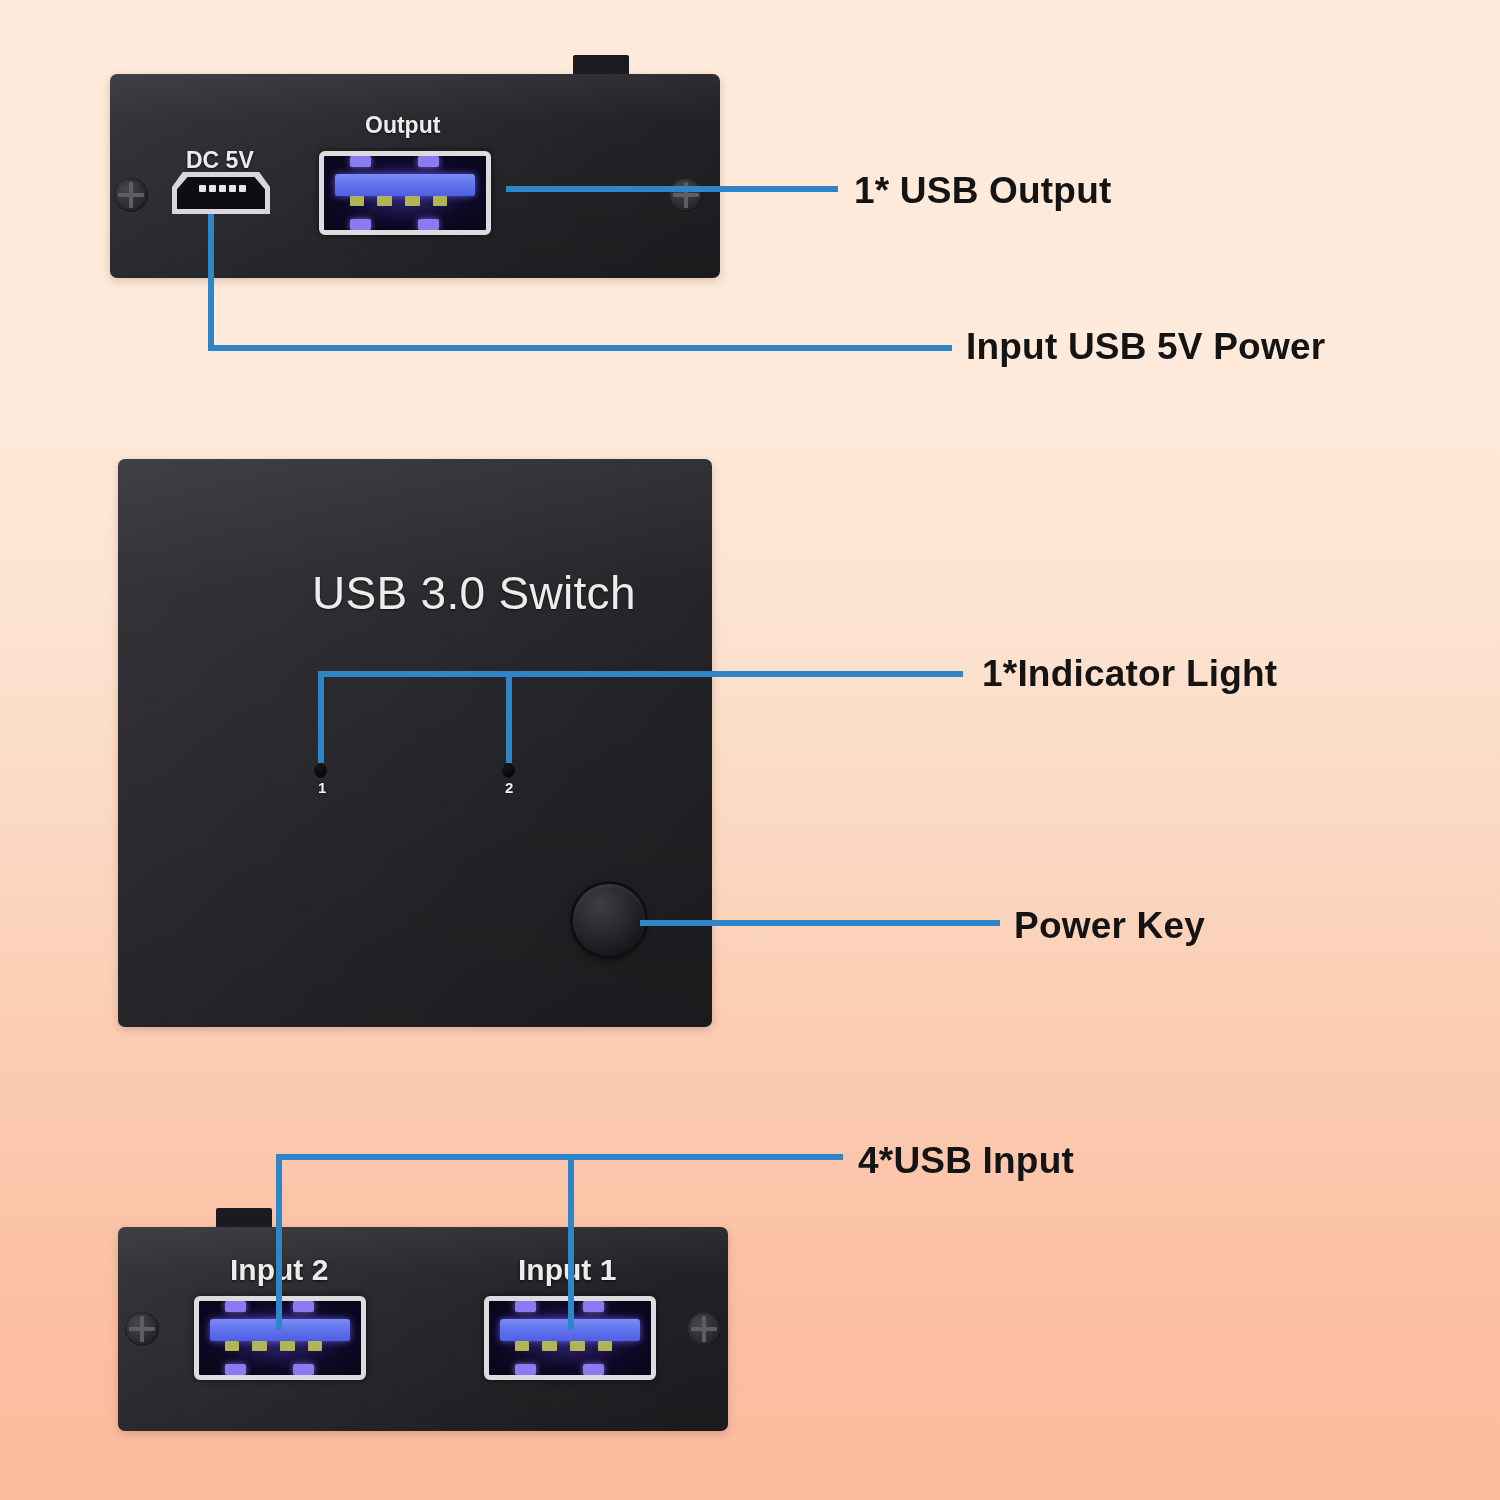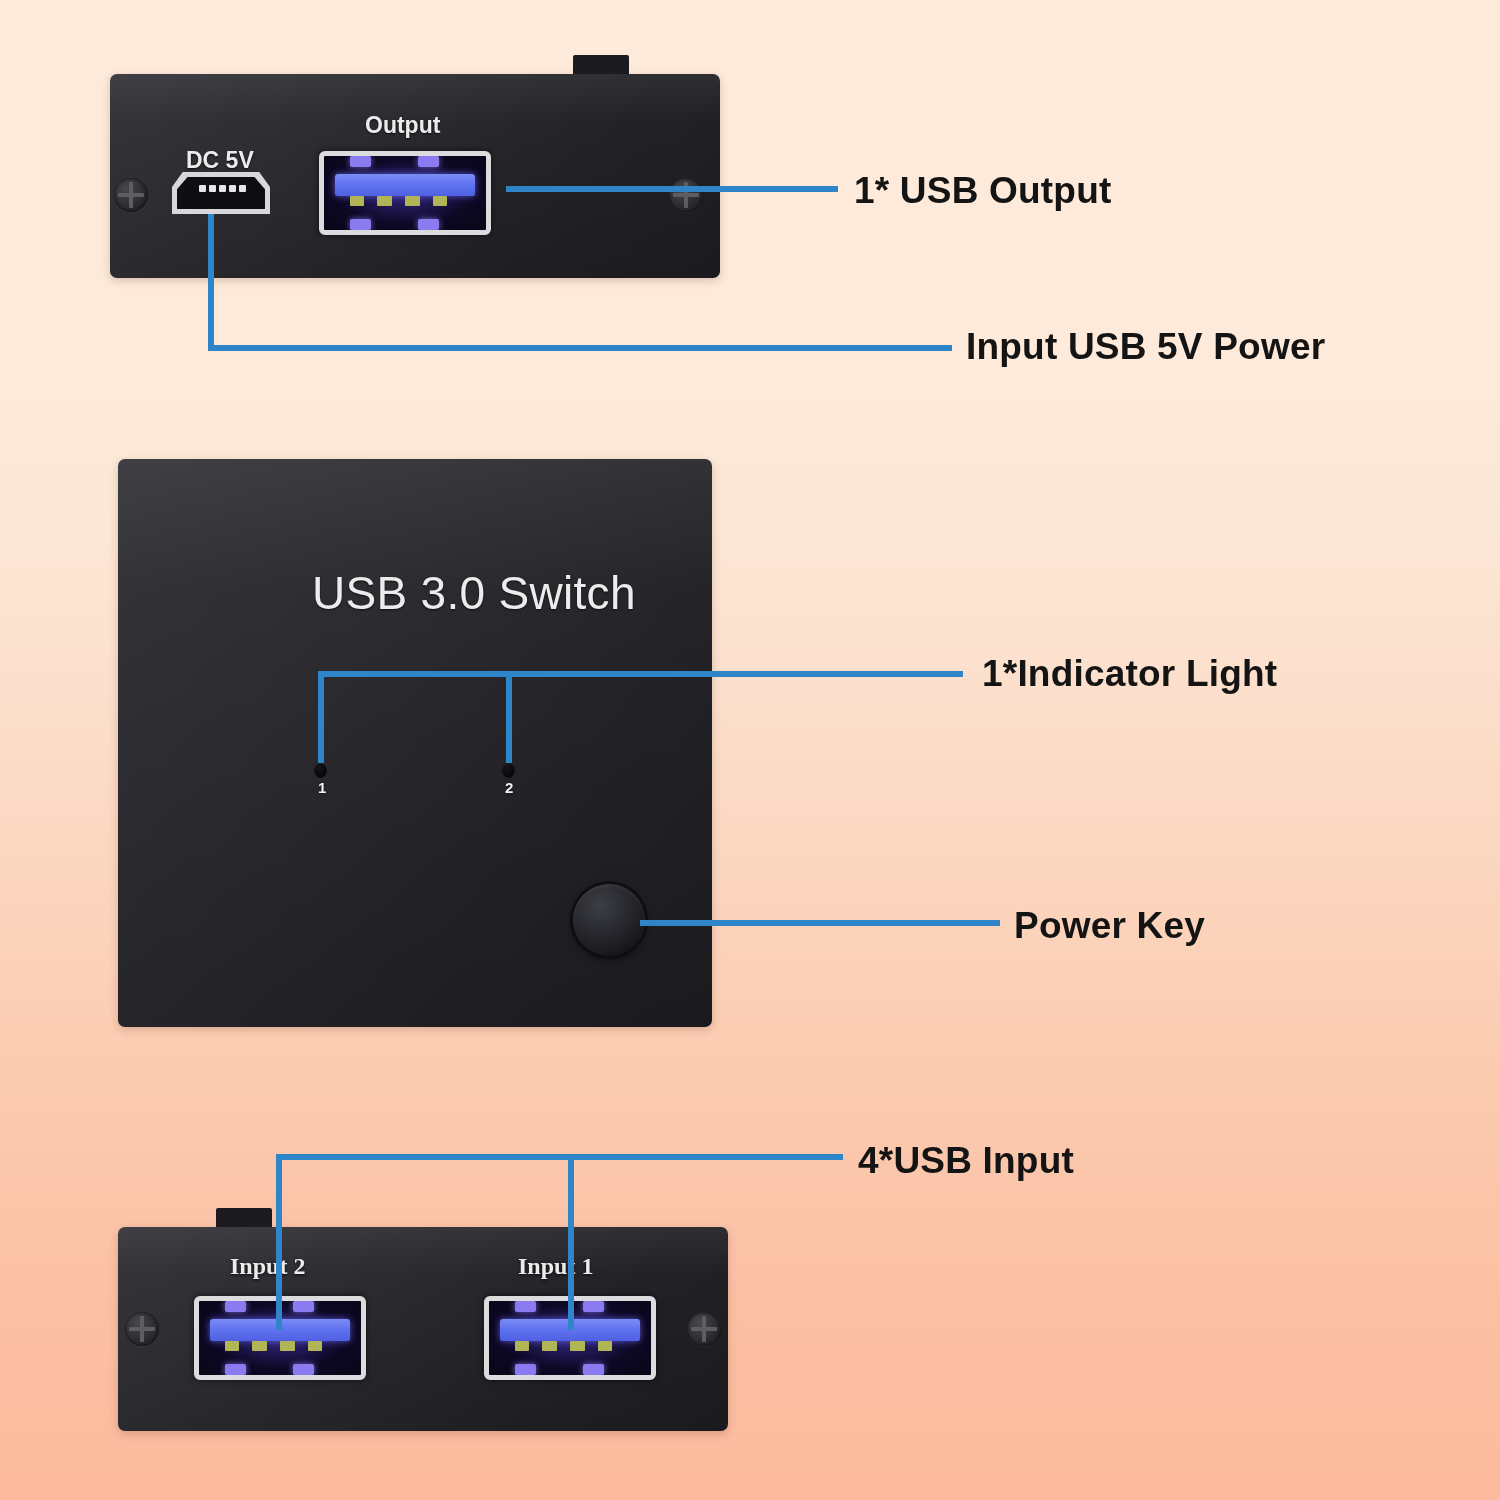--- a/index.html
+++ b/index.html
@@ -182,10 +182,9 @@
     text-shadow: 0 1px 2px rgba(0,0,0,0.7);
   }
   .silk.port {
-    font-size: 24px;
+    font-size: 30px;
     font-weight: bold;
     text-shadow: 0 1px 3px rgba(0,0,0,0.8);
-    font-family: Liberation Serif, serif;
   }
 
   

